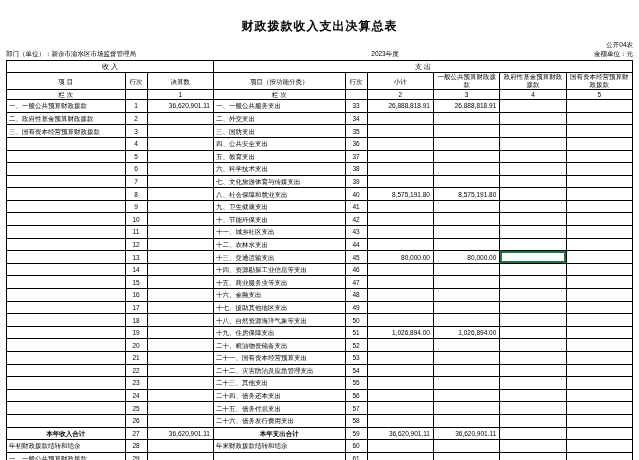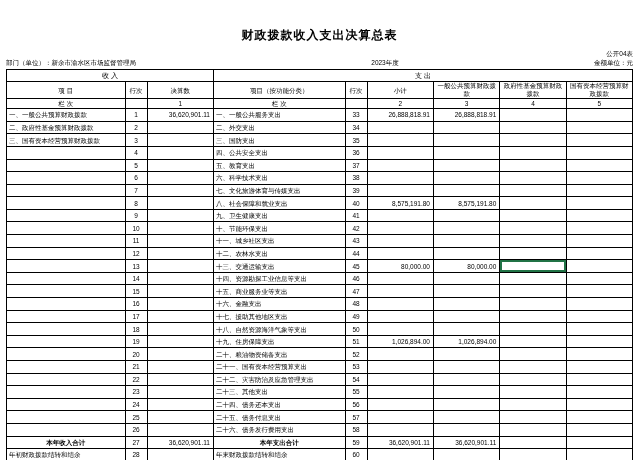--- a/index.html
+++ b/index.html
@@ -16,7 +16,7 @@
     text-align:center;
     font-size:12px;
     font-weight:bold;
-    padding-top:27px;
+    padding-top:18px;
     letter-spacing:1px;
   }
   .meta{

